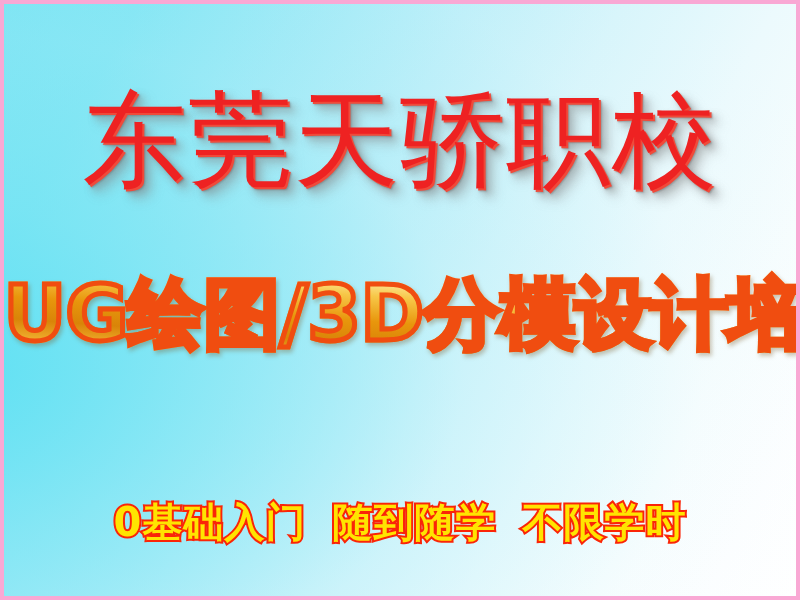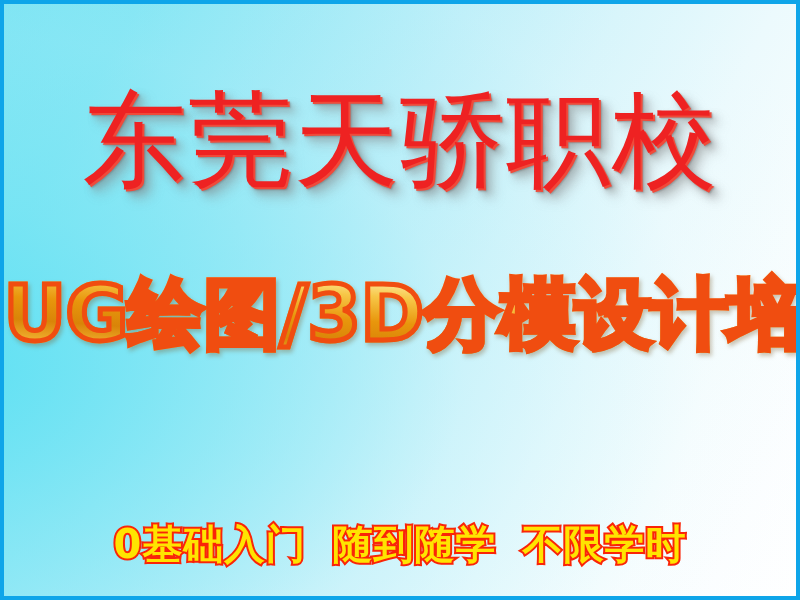--- a/index.html
+++ b/index.html
@@ -12,7 +12,7 @@
     width: 800px;
     height: 600px;
     box-sizing: border-box;
-    border: 4px solid #0ea5e9;
+    border: 4px solid #f9a8d4;
     overflow: hidden;
     font-family: "Liberation Sans", sans-serif;
   }

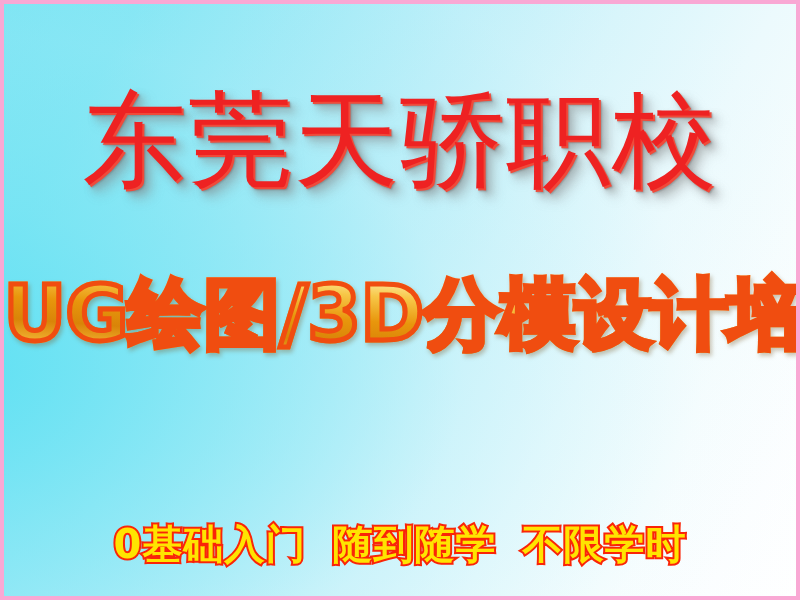--- a/index.html
+++ b/index.html
@@ -99,7 +99,7 @@
 
   
   #line-tagline {
-    top: 516px;
+    top: 494px;
     height: 48px;
     line-height: 48px;
     font-family: "DejaVu Sans", "Liberation Sans", sans-serif;

